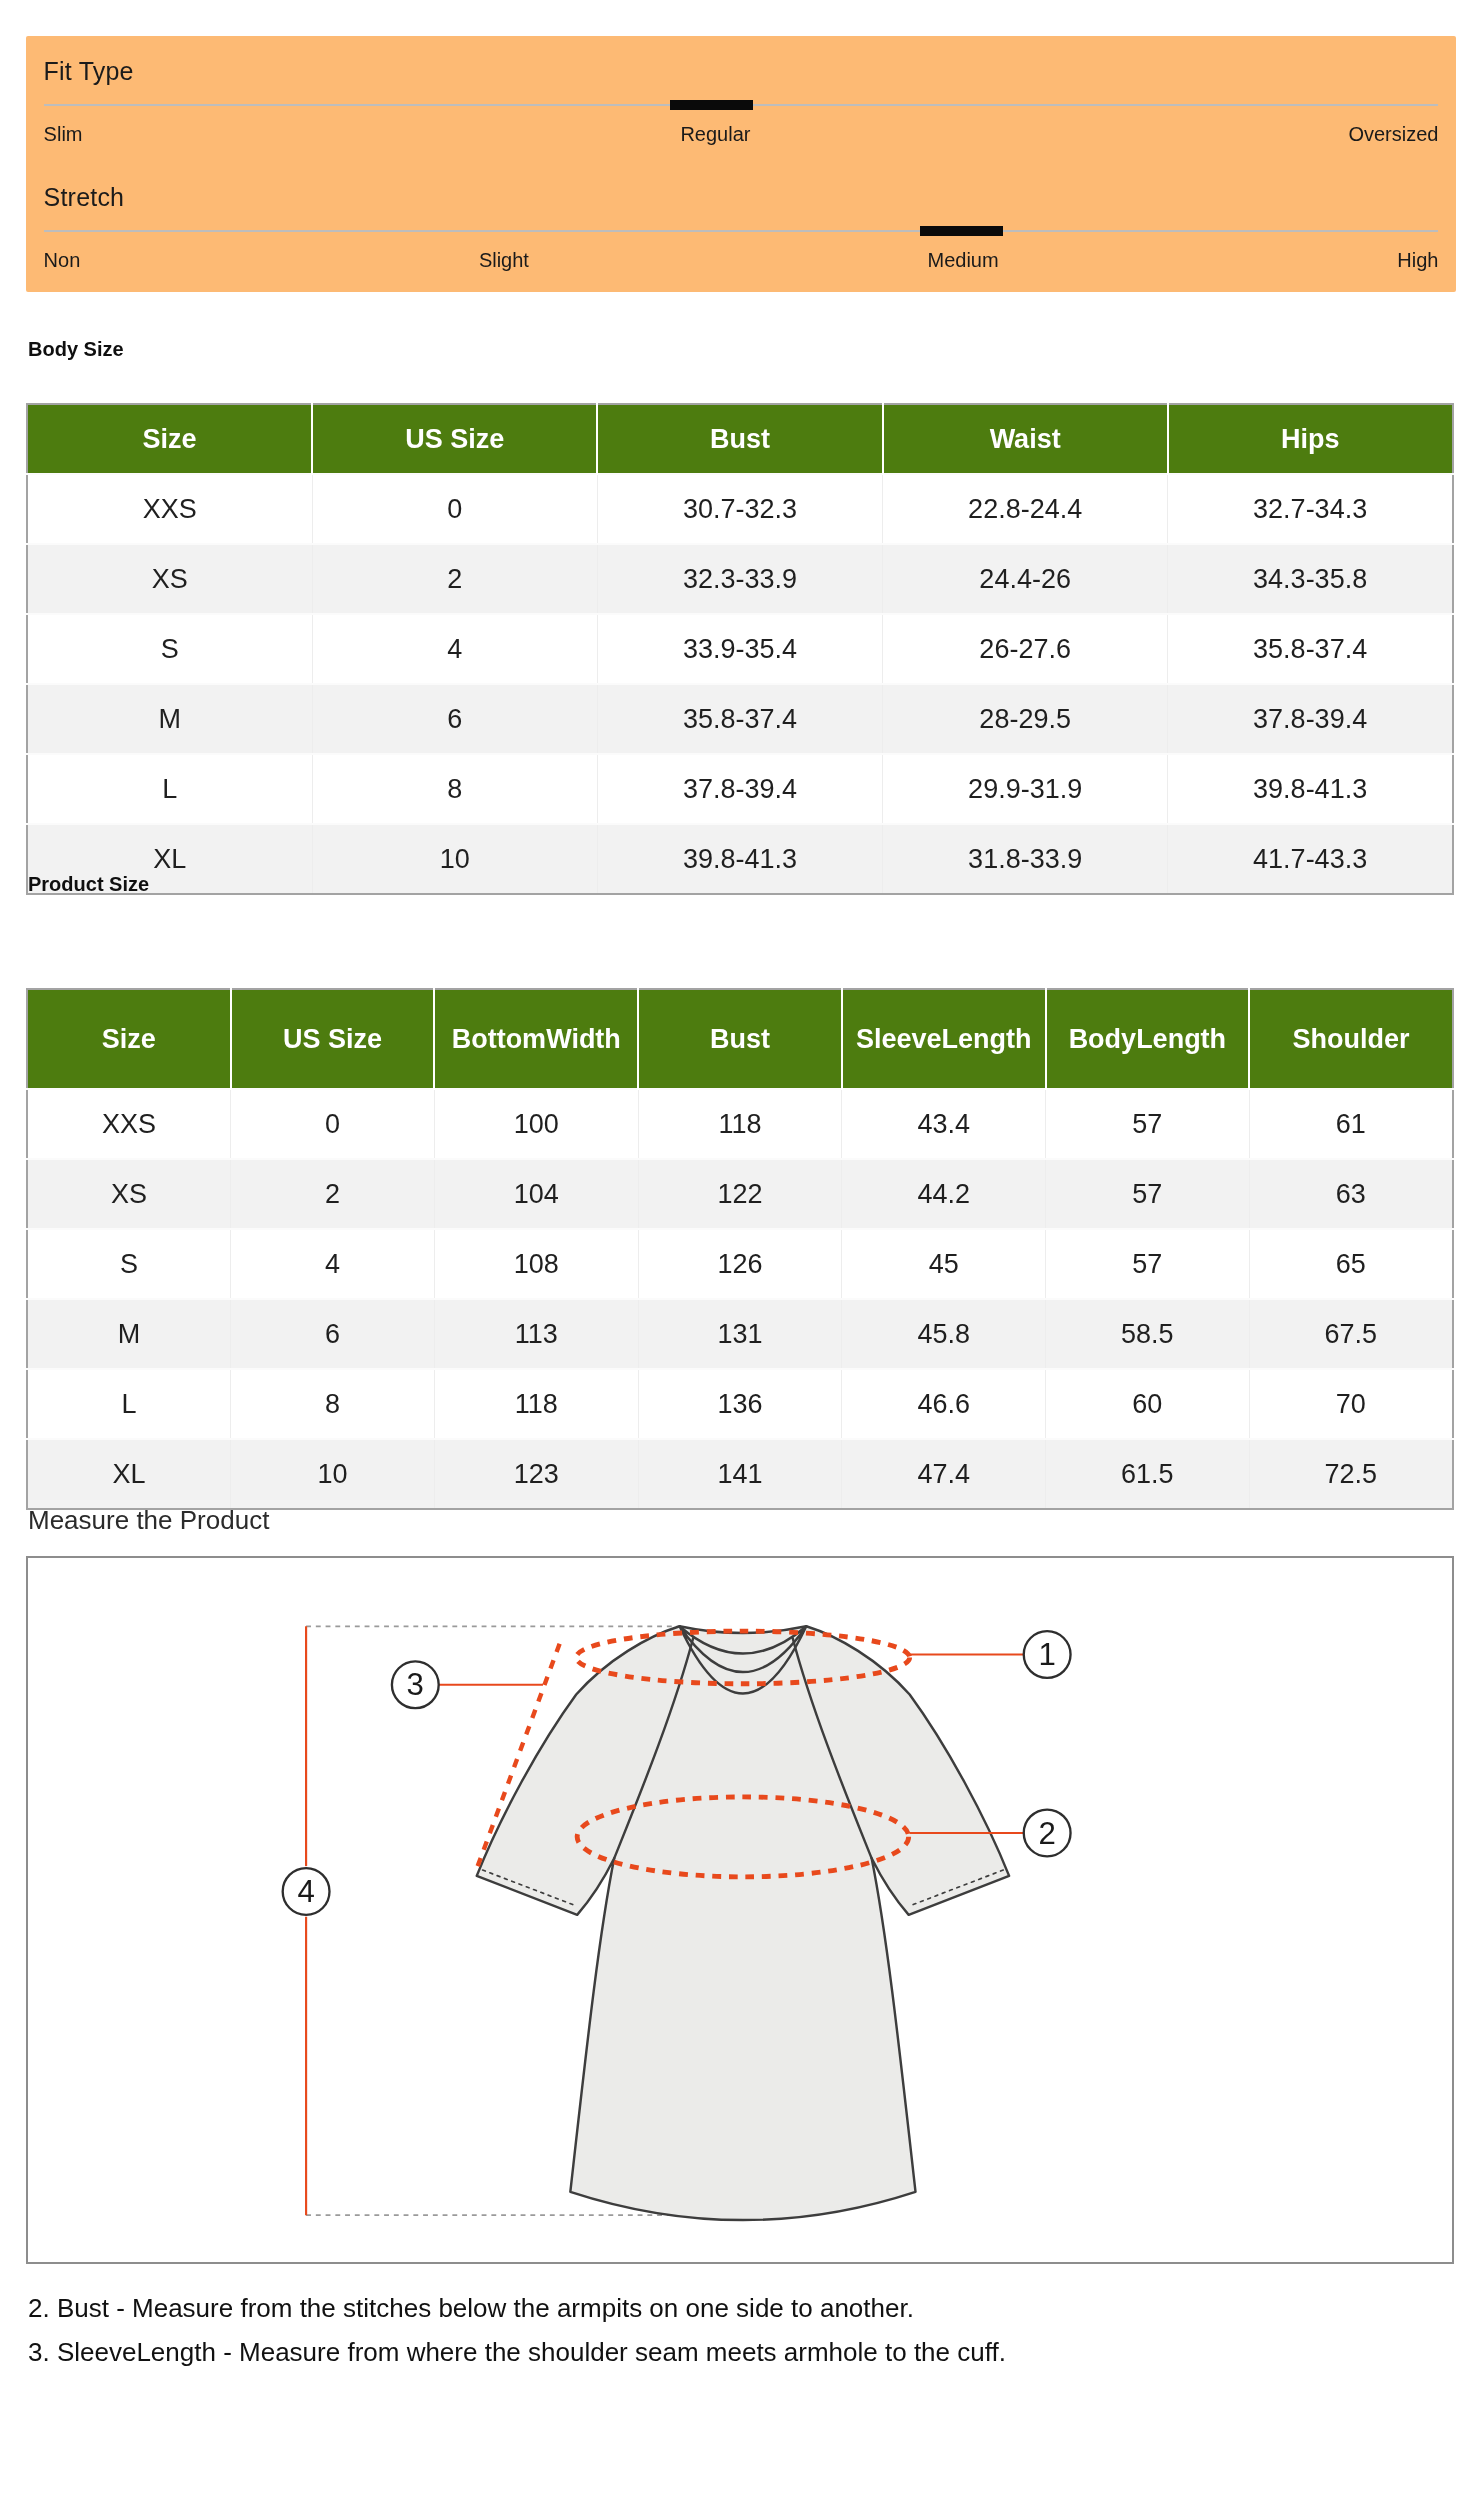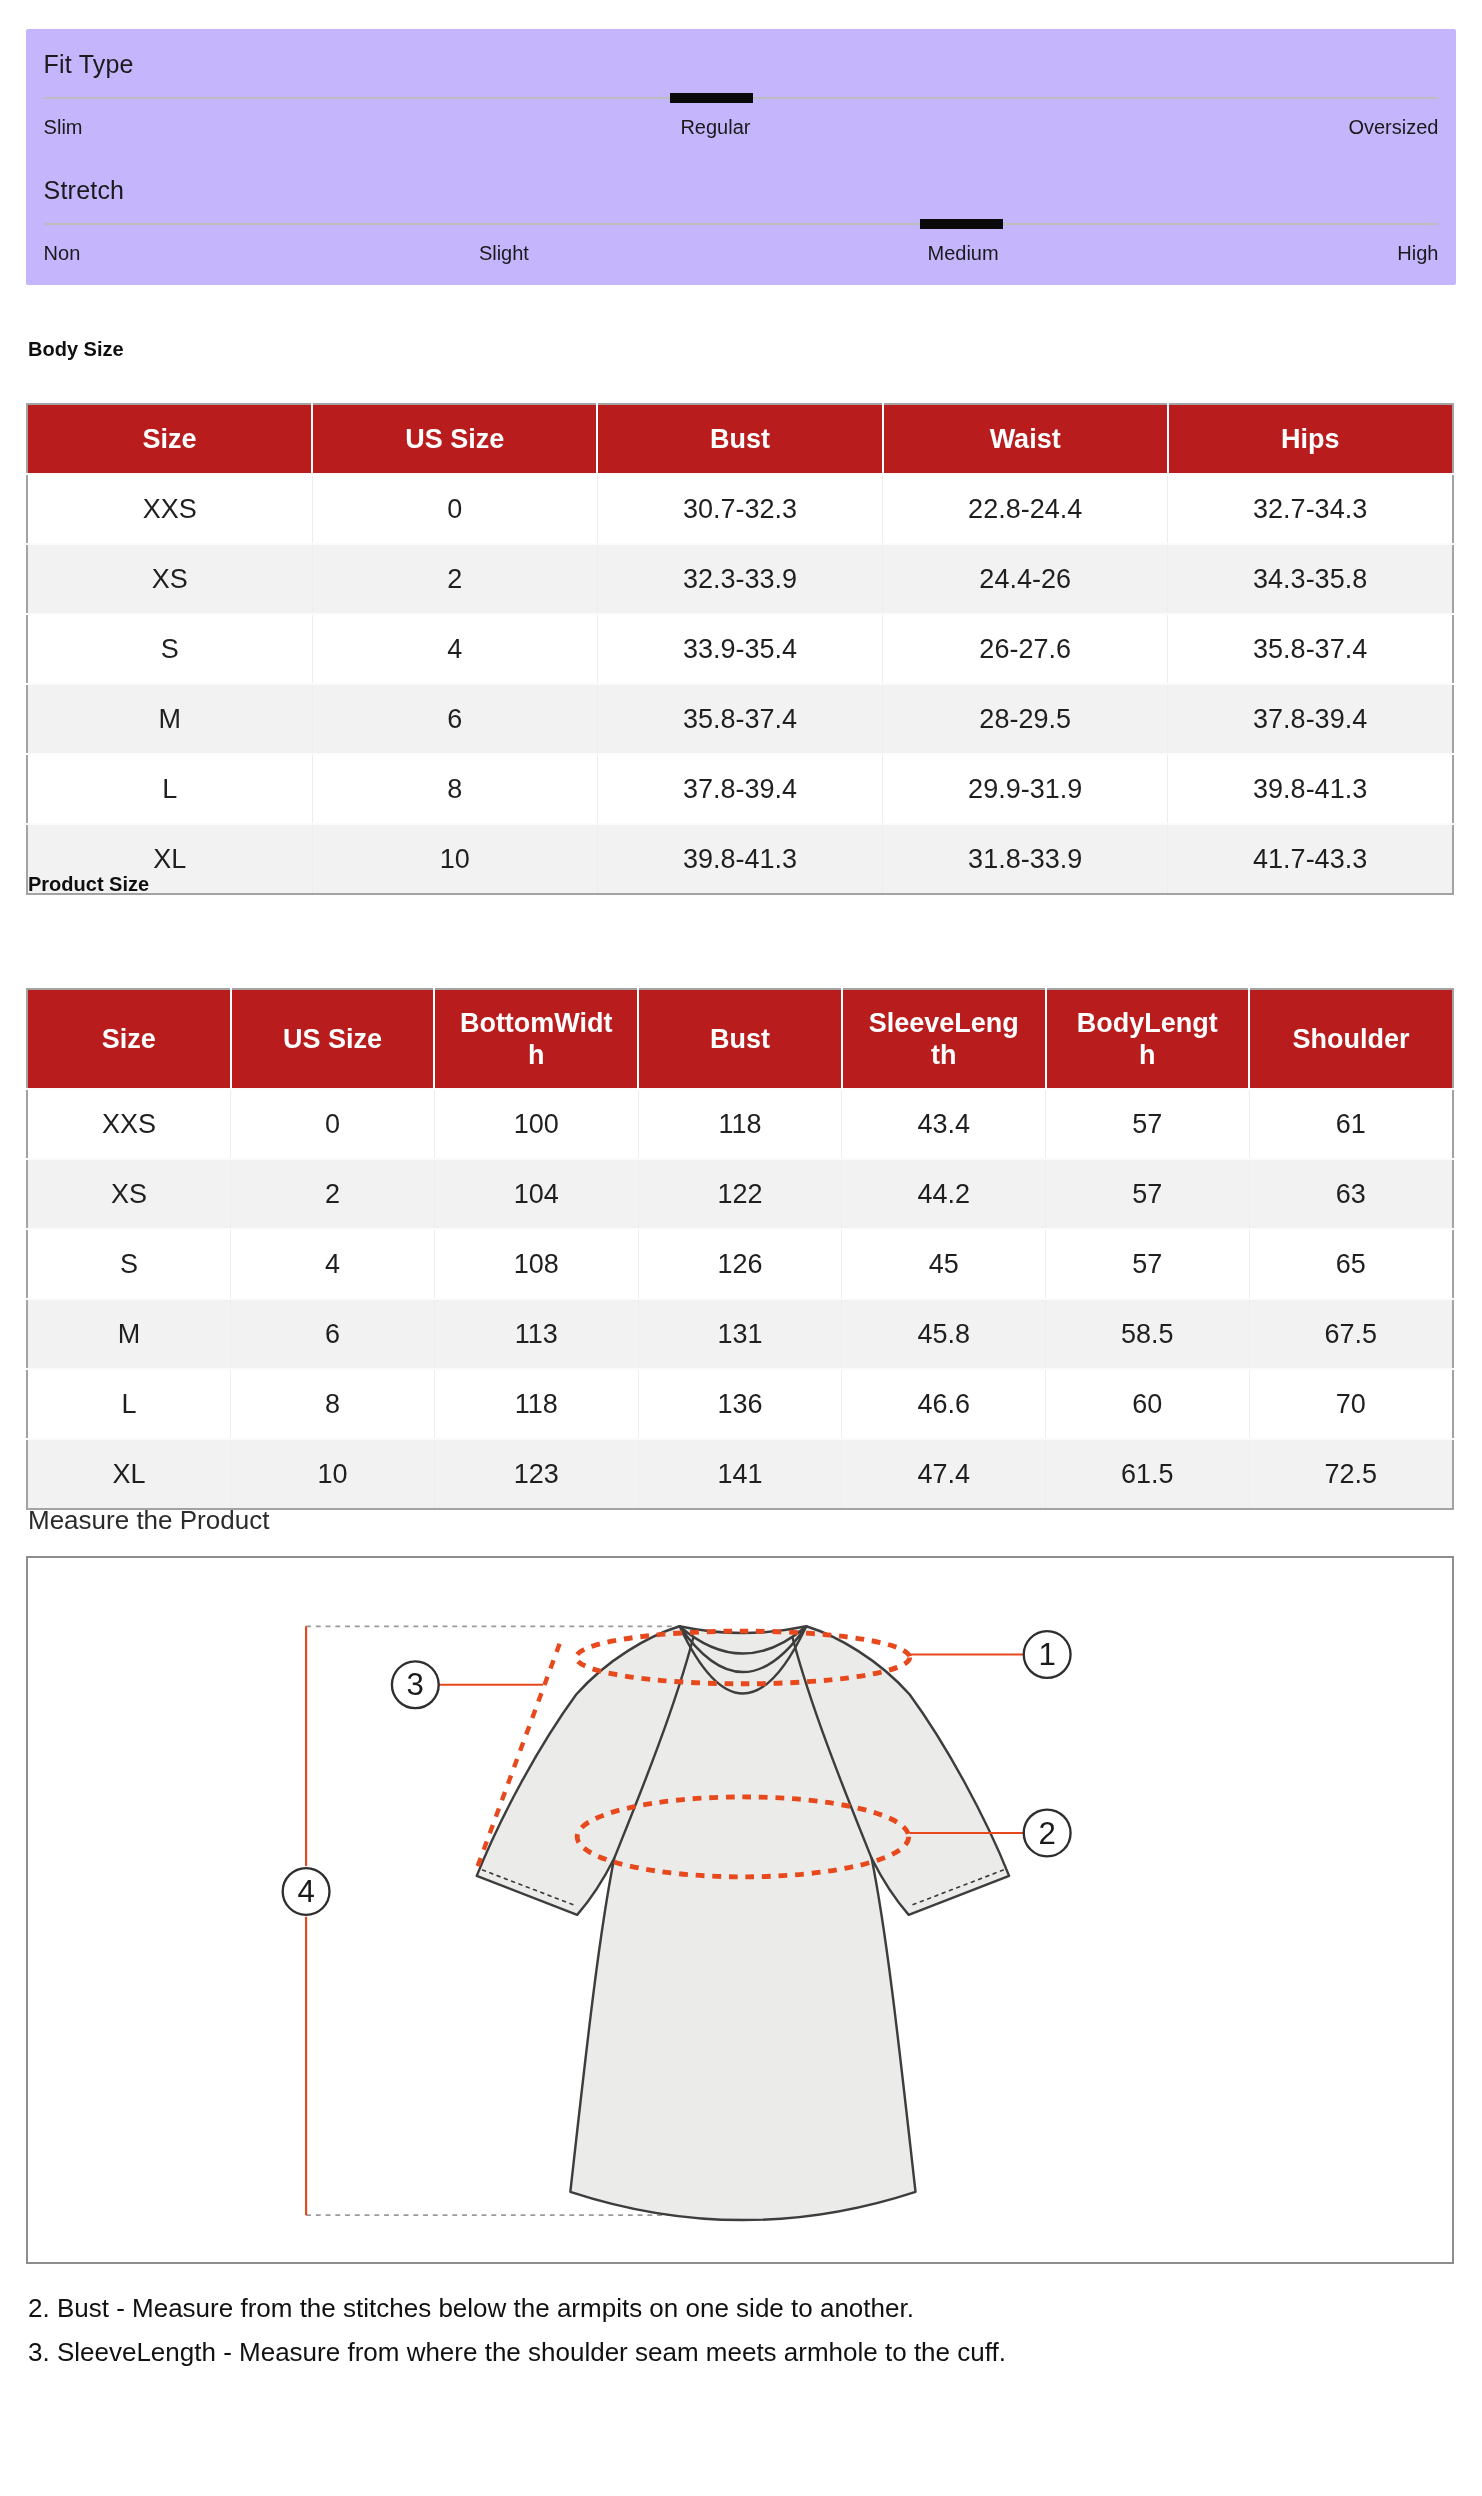--- a/index.html
+++ b/index.html
@@ -10,8 +10,8 @@
   }
   
   .fit-panel{
-    position:absolute;left:26px;top:29px;width:1430px;height:256px;
-    background:#c4b5fd;border-radius:2px;box-sizing:border-box;
+    position:absolute;left:26px;top:36px;width:1430px;height:256px;
+    background:#fdba74;border-radius:2px;box-sizing:border-box;
     padding:0 17.6px;
   }
   .slider-title{

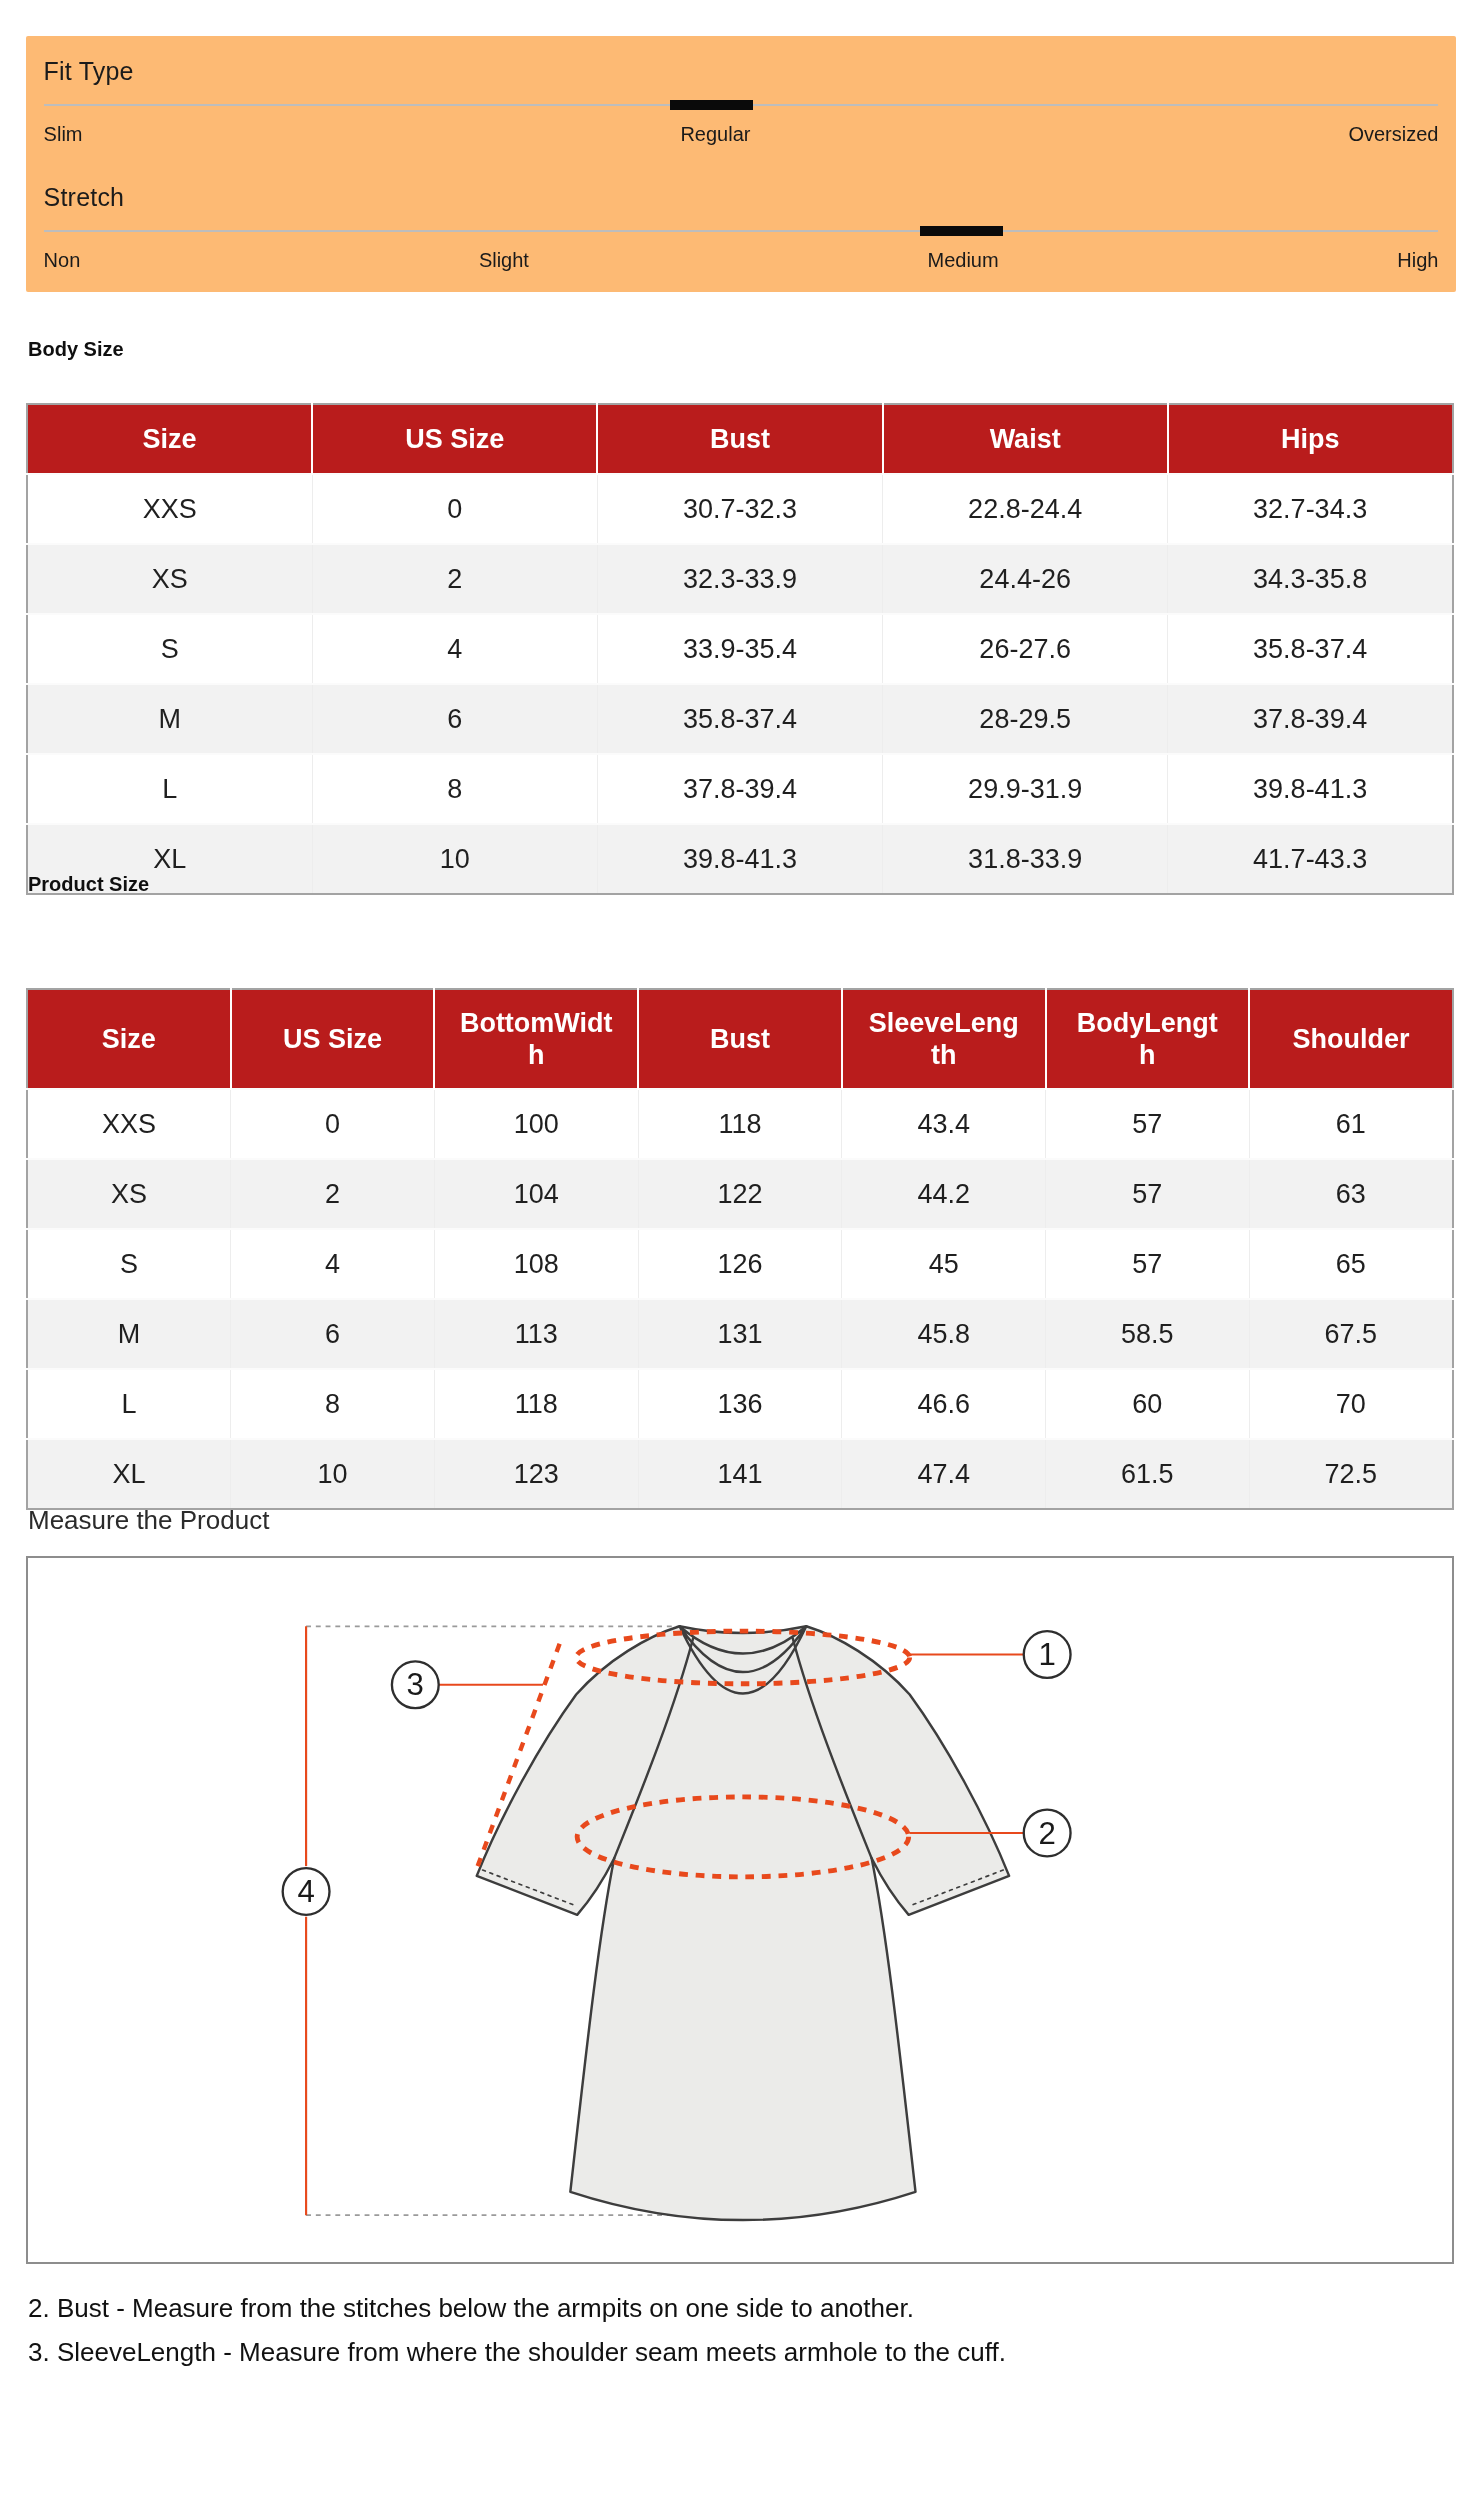--- a/index.html
+++ b/index.html
@@ -39,9 +39,9 @@
   #body-size-table{top:403px;}
   #product-size-table{top:988px;}
   .size-table th{
-    background:#b91c1c;color:#ffffff;font-weight:700;font-size:27px;
+    background:#4d7c0f;color:#ffffff;font-weight:700;font-size:27px;
     text-align:center;vertical-align:middle;height:68px;line-height:32px;
-    padding:0 24px;word-break:break-all;
+    padding:0 8px;word-break:break-all;
   }
   #product-size-table th{height:98px;}
   .size-table th + th{border-left:2px solid #ffffff;}

